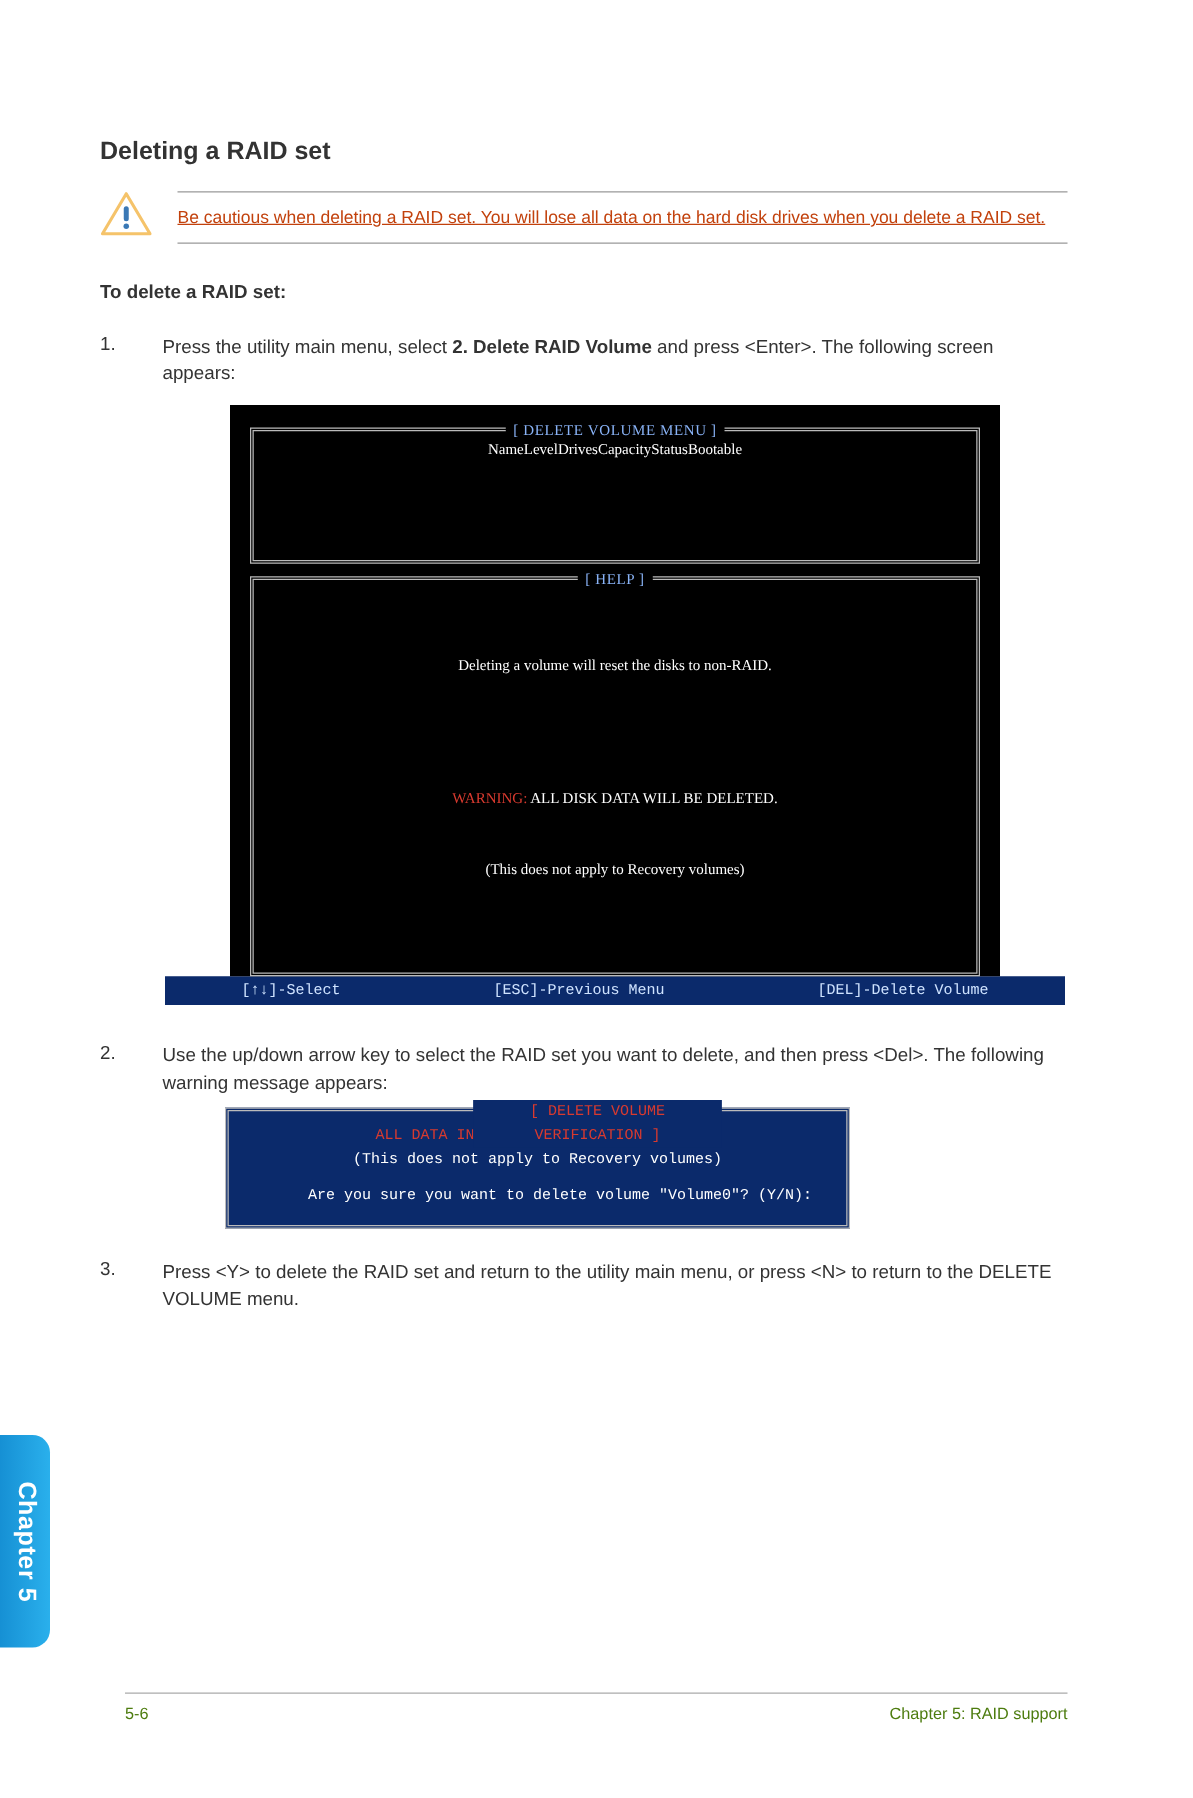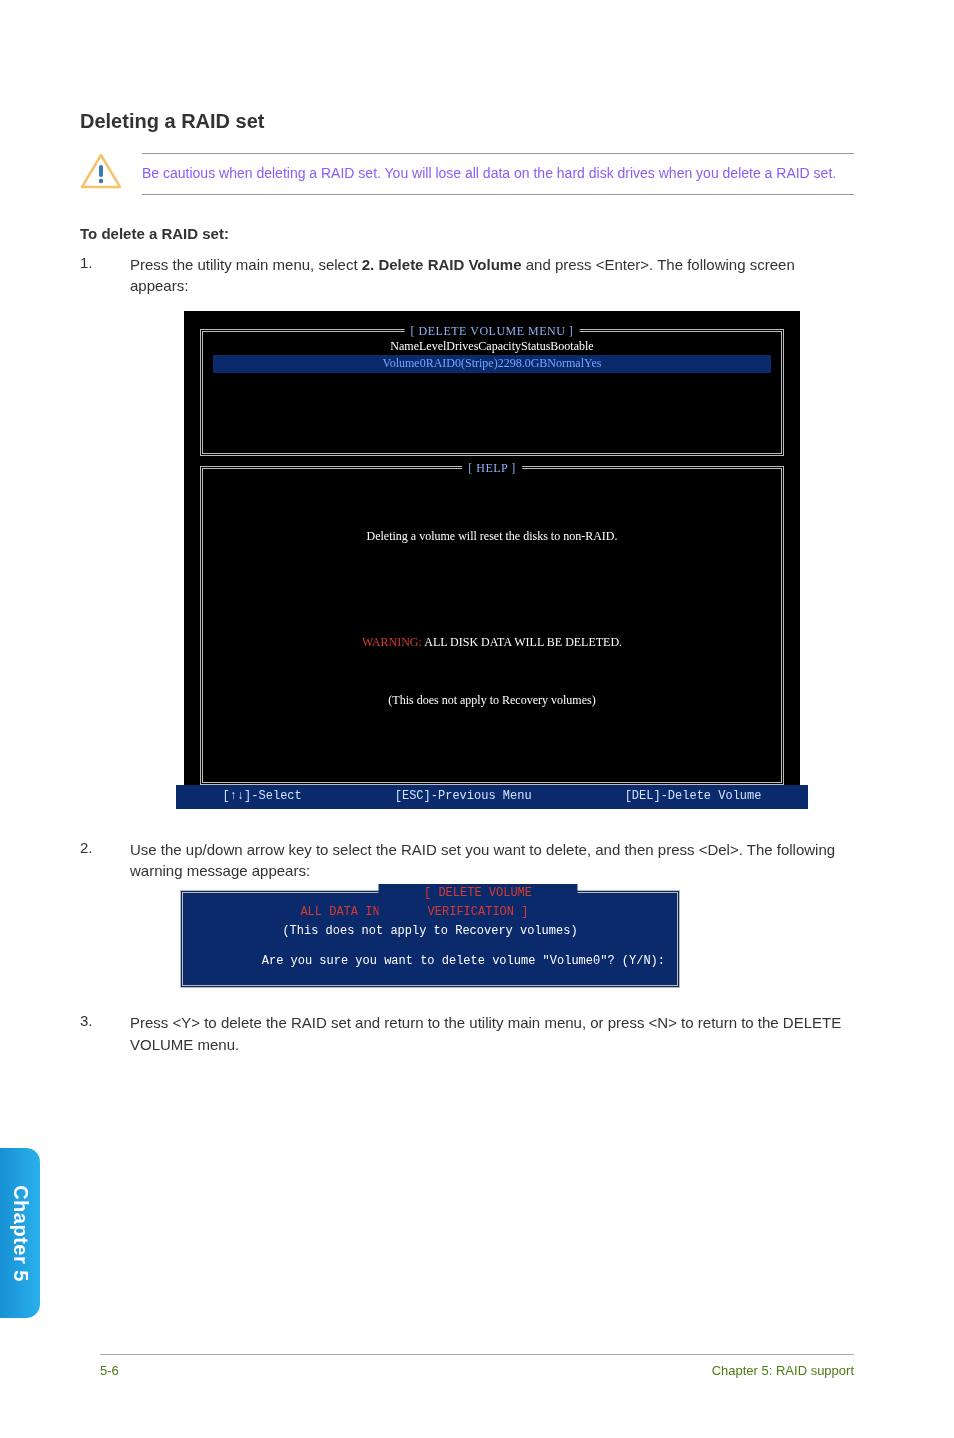--- a/index.html
+++ b/index.html
@@ -40,7 +40,8 @@
   .note-text {
     font-size: 14px;
     line-height: 1.4;
-    color: #8b5cf6;
+    color: #c2410c;
+    text-decoration: underline;
   }
   h3.sub-title {
     font-size: 15px;

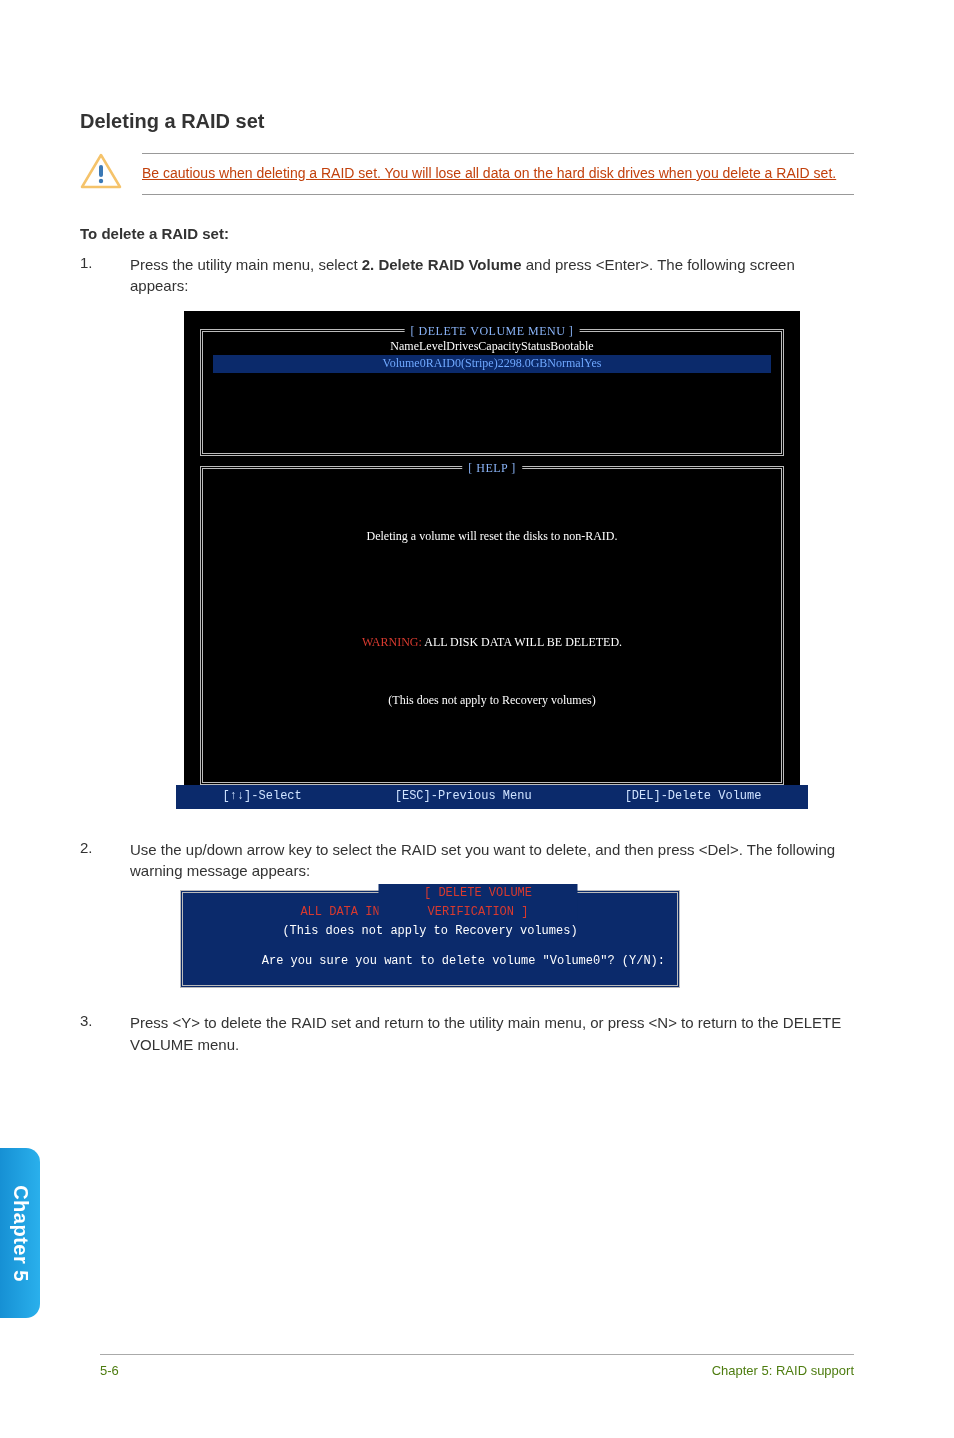--- a/index.html
+++ b/index.html
@@ -47,7 +47,7 @@
     font-size: 15px;
     font-weight: bold;
     margin-top: 18px;
-    margin-bottom: 12px;
+    margin-bottom: 25px;
   }
   ol.steps {
     list-style: none;

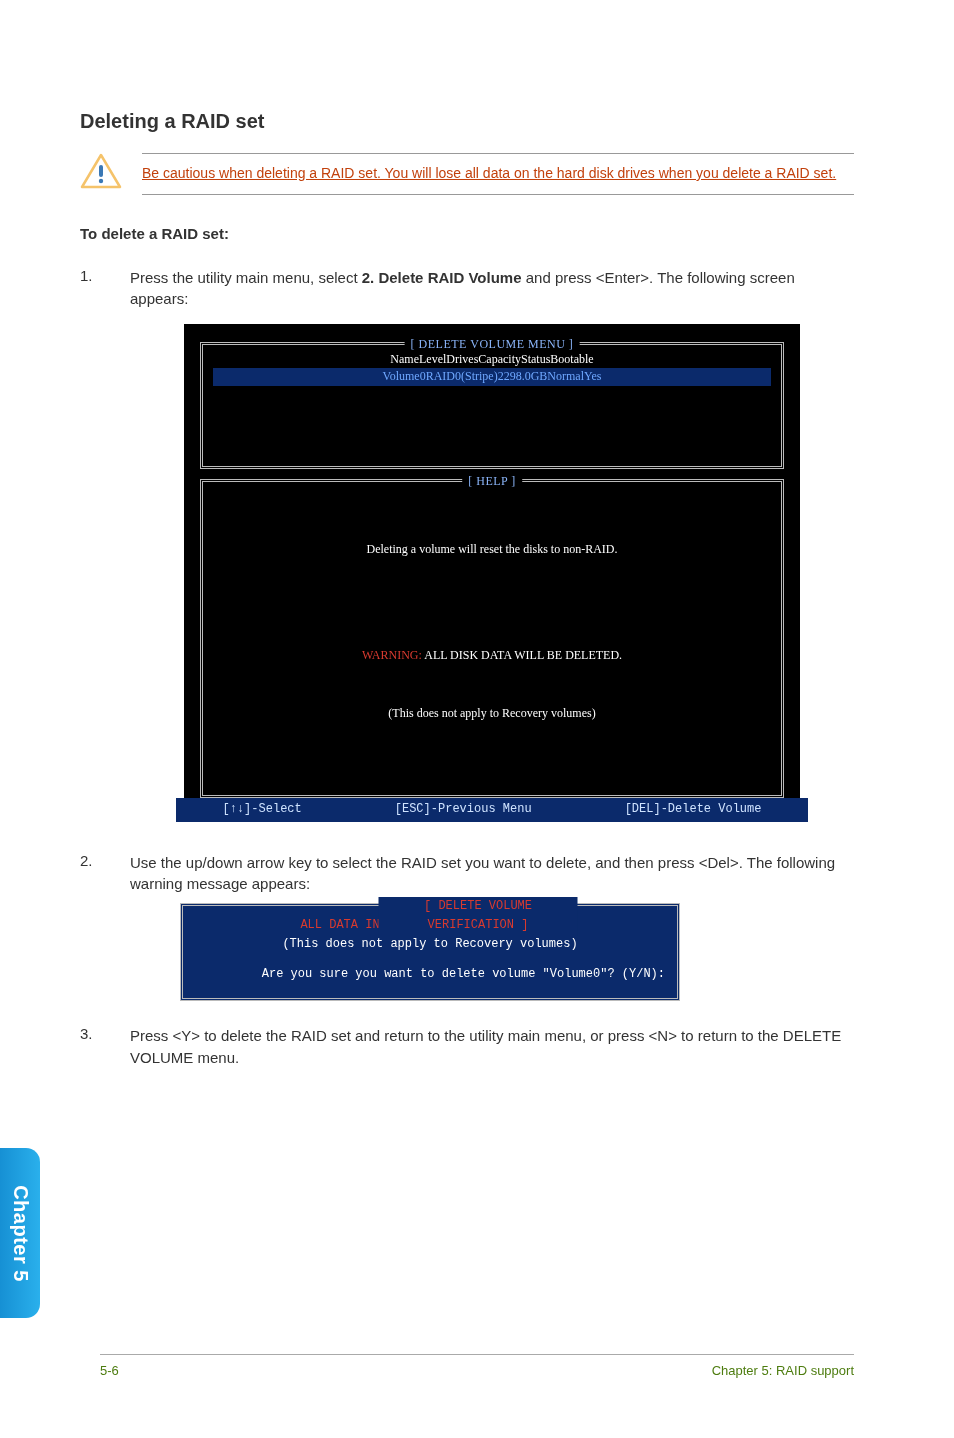--- a/index.html
+++ b/index.html
@@ -222,14 +222,6 @@
               <span>Capacity</span>
               <span>Status</span>
               <span>Bootable</span>
-            </div>
-            <div class="bios-row bios-data-row-hl">
-              <span>Volume0</span>
-              <span>RAID0(Stripe)</span>
-              <span>2</span>
-              <span>298.0GB</span>
-              <span>Normal</span>
-              <span>Yes</span>
             </div>
             <div style="height:60px"></div>
           </div>

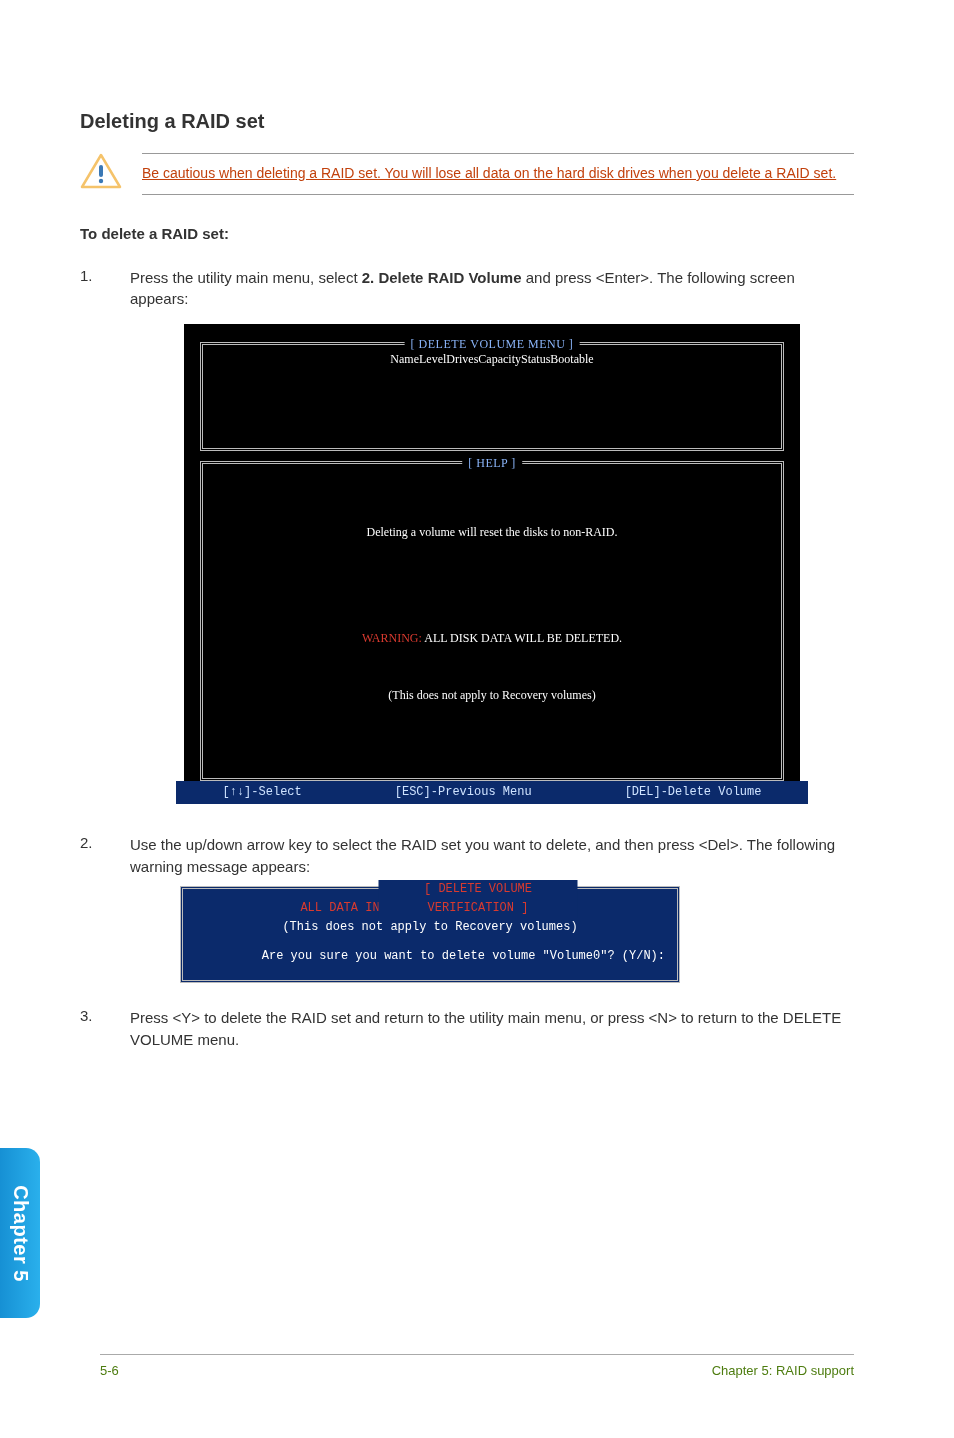--- a/index.html
+++ b/index.html
@@ -236,7 +236,7 @@
             </div>
           </div>
         </div>
-        <div class="bios-footer" style="width:632px; margin:0 auto;">
+        <div class="bios-footer" style="width:720px; margin:0 auto;">
           <span>[↑↓]-Select</span>
           <span>[ESC]-Previous Menu</span>
           <span>[DEL]-Delete Volume</span>

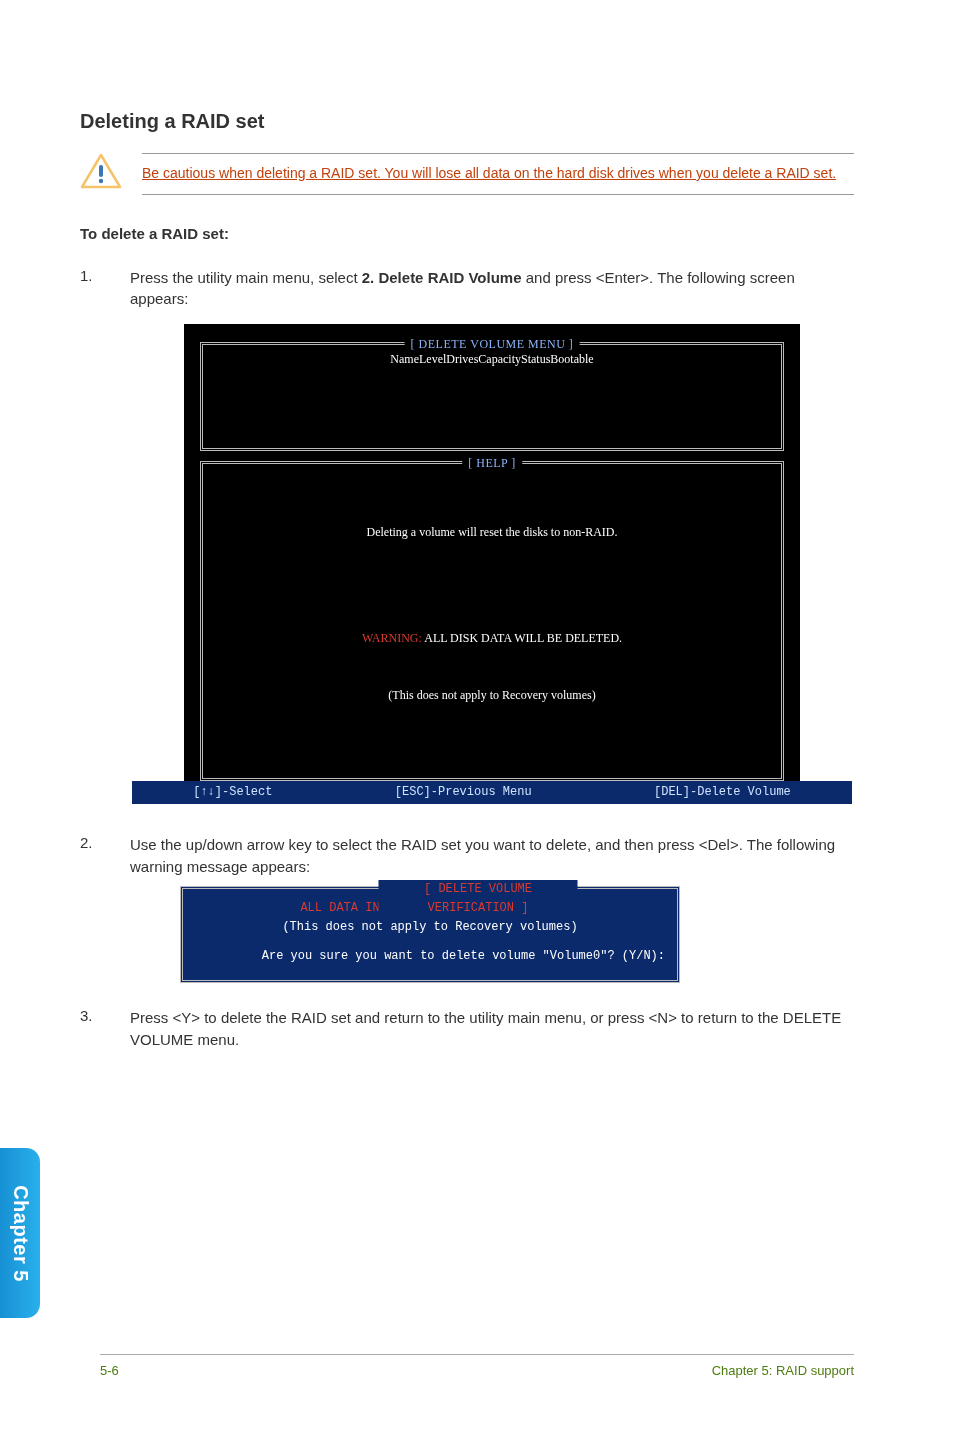--- a/index.html
+++ b/index.html
@@ -146,7 +146,7 @@
     color: #d83a2f;
     margin-left: 48px;
   }
-  .dialog-left { text-align: right; margin-top: 10px; margin-left: 36px; }
+  .dialog-left { text-align: center; margin-top: 10px; margin-left: 36px; }
 
   
   .side-tab {

